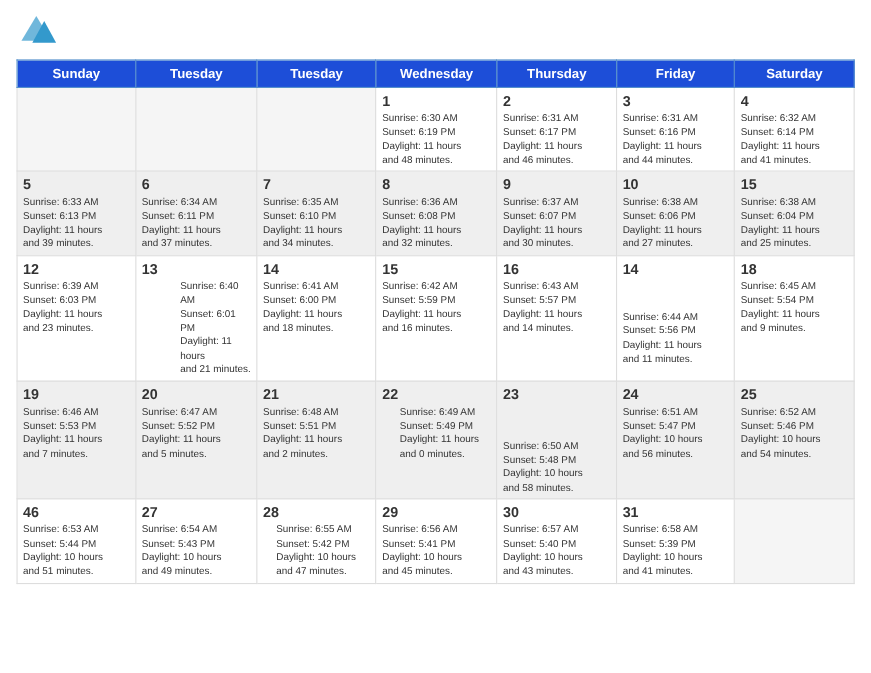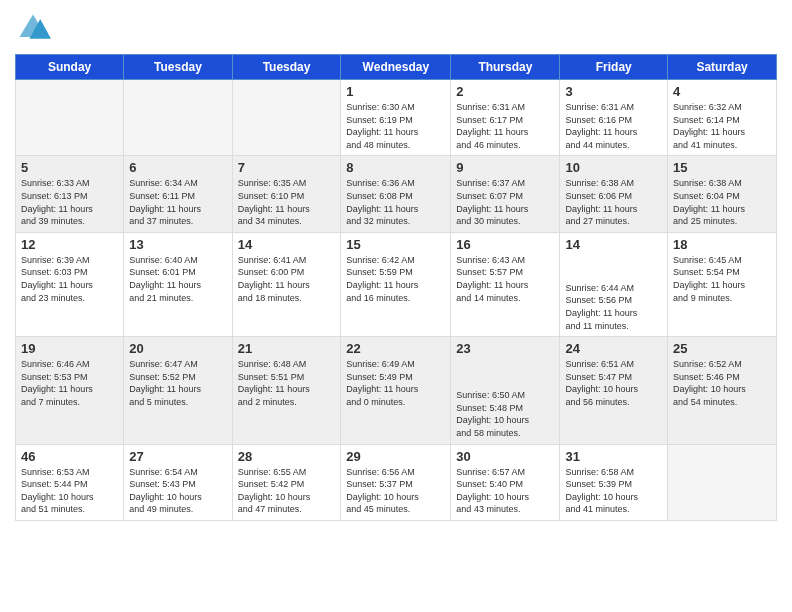--- a/index.html
+++ b/index.html
@@ -233,7 +233,7 @@
           </td>
           <td>
             <div class="day-number">13</div>
-            <div class="day-info" style="white-space: pre-line;">Sunrise: 6:40 AM
+            <div class="day-info" style="white-space: pre-line; margin-left: 35px;">Sunrise: 6:40 AM
 Sunset: 6:01 PM
 Daylight: 11 hours
 and 21 minutes.</div>

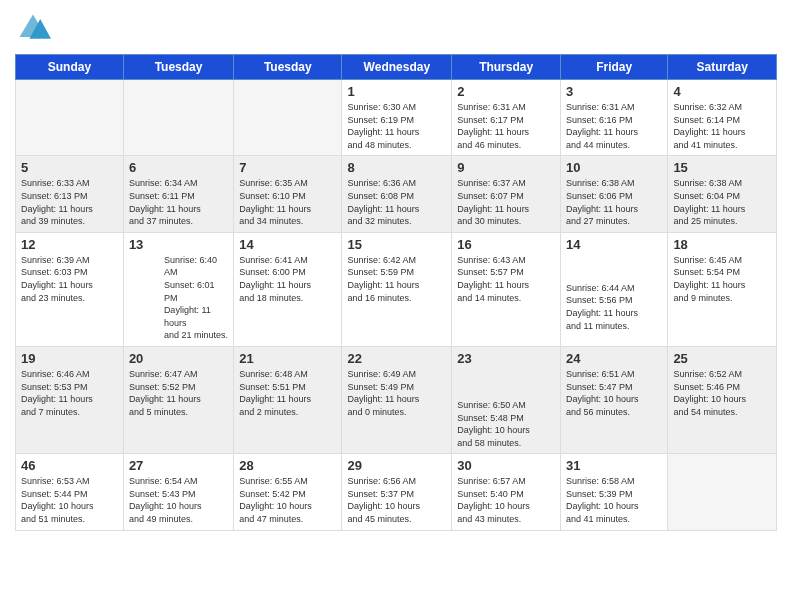--- a/index.html
+++ b/index.html
@@ -298,7 +298,7 @@
           </td>
           <td>
             <div class="day-number">22</div>
-            <div class="day-info" style="white-space: pre-line;">Sunrise: 6:49 AM
+            <div class="day-info" style="white-space: pre-line; margin-left: 16px;">Sunrise: 6:49 AM
 Sunset: 5:49 PM
 Daylight: 11 hours
 and 0 minutes.</div>

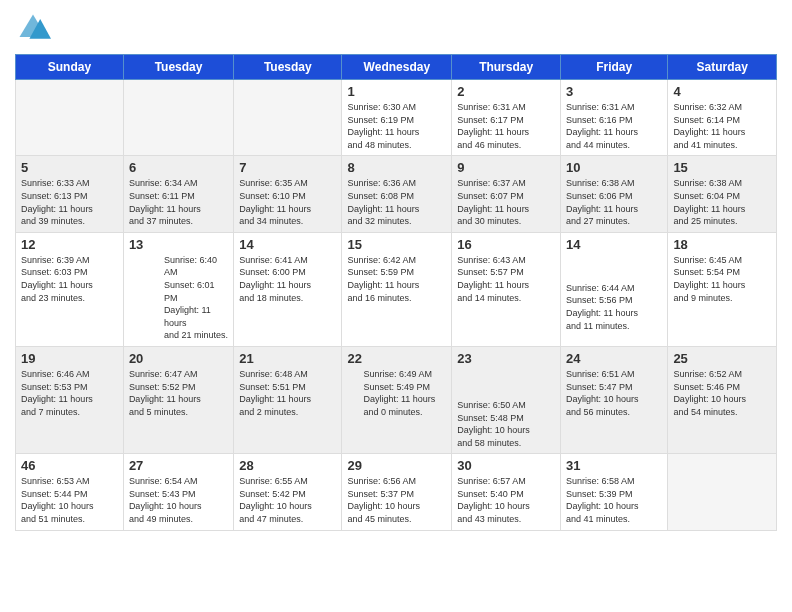--- a/index.html
+++ b/index.html
@@ -342,7 +342,7 @@
           </td>
           <td>
             <div class="day-number">28</div>
-            <div class="day-info" style="white-space: pre-line;">Sunrise: 6:55 AM
+            <div class="day-info" style="white-space: pre-line; margin-left: 12px;">Sunrise: 6:55 AM
 Sunset: 5:42 PM
 Daylight: 10 hours
 and 47 minutes.</div>

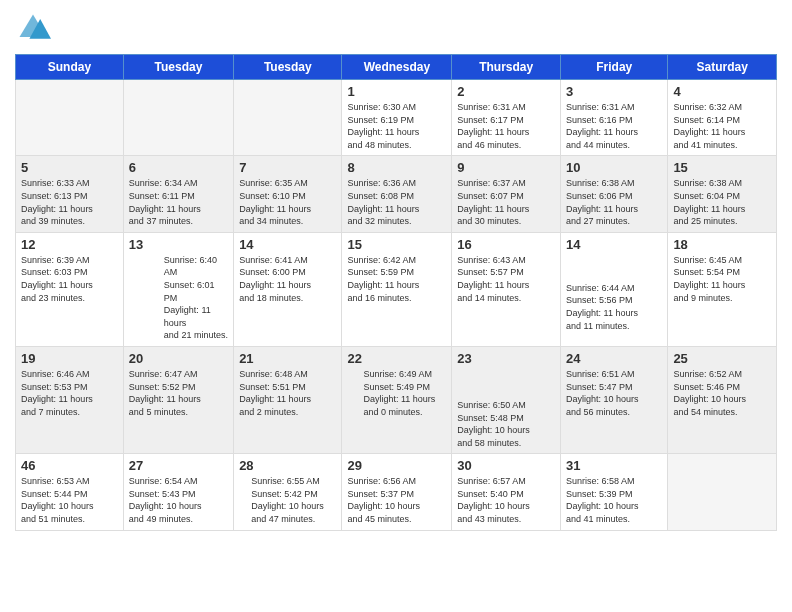--- a/index.html
+++ b/index.html
@@ -350,7 +350,7 @@
           <td>
             <div class="day-number">29</div>
             <div class="day-info" style="white-space: pre-line;">Sunrise: 6:56 AM
-Sunset: 5:37 PM
+Sunset: 5:41 PM
 Daylight: 10 hours
 and 45 minutes.</div>
           </td>

